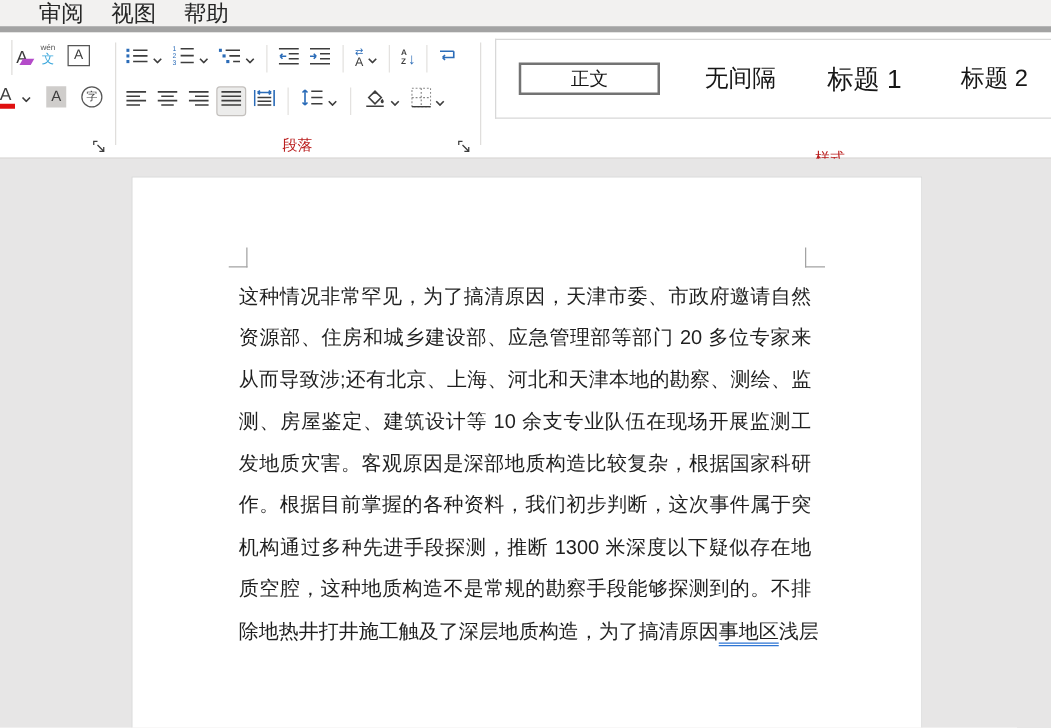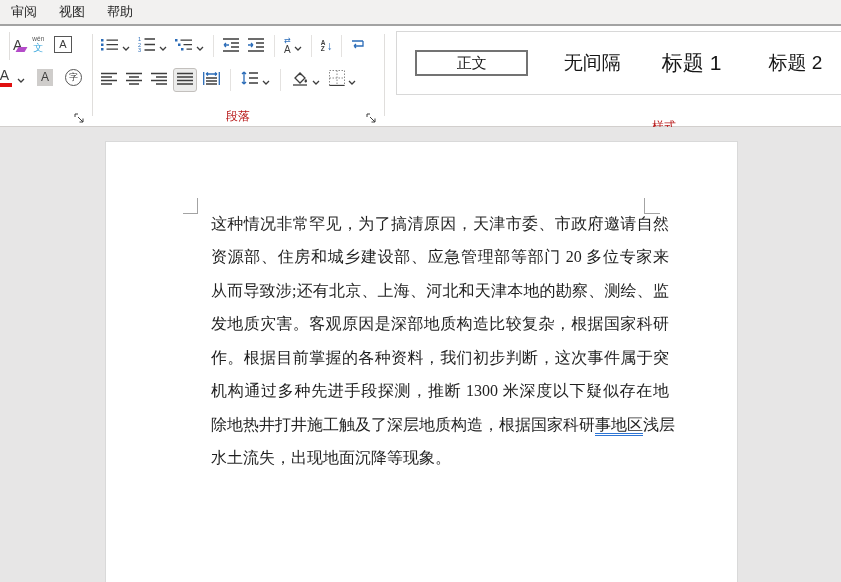--- a/index.html
+++ b/index.html
@@ -14,9 +14,9 @@
   .menubar {
     position:absolute; left:0; top:0; width:841px; height:26px;
     background:var(--menu-bg,#f2f1f0);
-    border-bottom:2px solid #a3a3a3;
-    display:flex; align-items:center; padding-left:0;
-    font-size:13px;
+    border-bottom:5px solid #a3a3a3;
+    display:flex; align-items:center; padding-left:20px;
+    font-size:18px;
   }
   .menubar .mitem { padding:0 11px; height:26px; line-height:26px; cursor:default; }
   

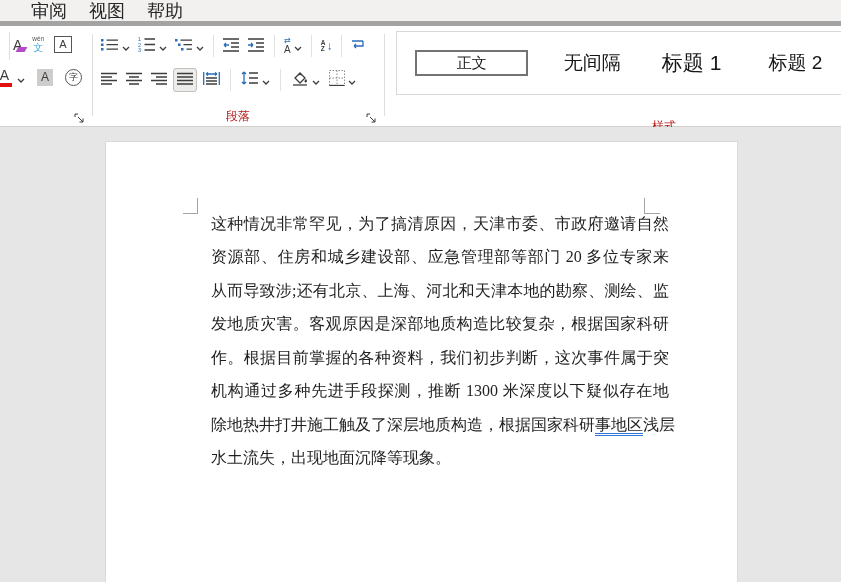--- a/index.html
+++ b/index.html
@@ -79,10 +79,9 @@
   }
   .crop { position:absolute; background:#a3a3a3; }
   .textblock {
-    position:absolute; left:85px; top:65px; width:458px;
+    position:absolute; left:85px; top:79px; width:458px;
     font-size:16px; line-height:33.45px; color:#1f1f1f;
-    font-family:Liberation Serif, serif;
-    margin-left:20px;
+    font-family:Liberation Sans, sans-serif;
   }
   .dline { text-align:justify; text-align-last:justify; white-space:nowrap; }
   .dline.last { text-align-last:left; }

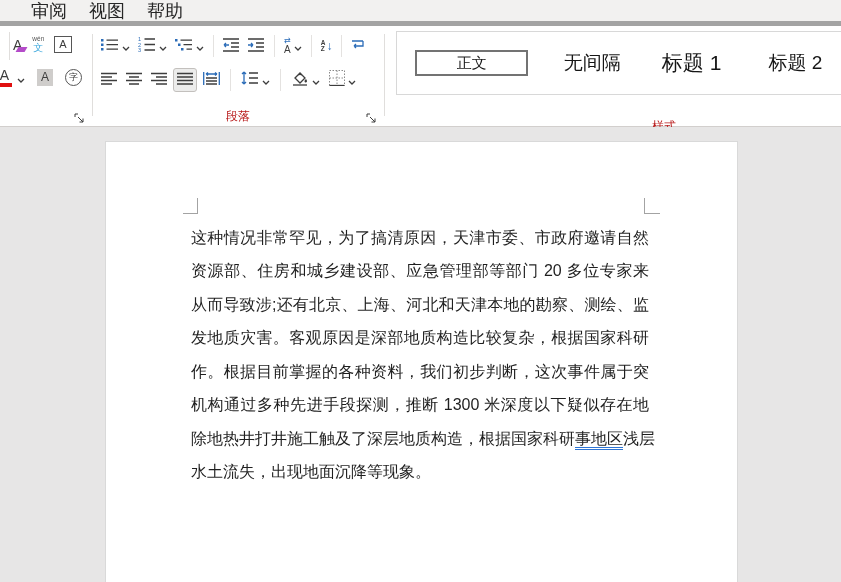--- a/index.html
+++ b/index.html
@@ -338,6 +338,7 @@
       <div class="dline">这种情况非常罕见，为了搞清原因，天津市委、市政府邀请自然</div>
       <div class="dline">资源部、住房和城乡建设部、应急管理部等部门 20 多位专家来</div>
       <div class="dline">从而导致涉;还有北京、上海、河北和天津本地的勘察、测绘、监</div>
+      <div class="dline">测、房屋鉴定、建筑设计等 10 余支专业队伍在现场开展监测工</div>
       <div class="dline">发地质灾害。客观原因是深部地质构造比较复杂，根据国家科研</div>
       <div class="dline">作。根据目前掌握的各种资料，我们初步判断，这次事件属于突</div>
       <div class="dline">机构通过多种先进手段探测，推断 1300 米深度以下疑似存在地</div>

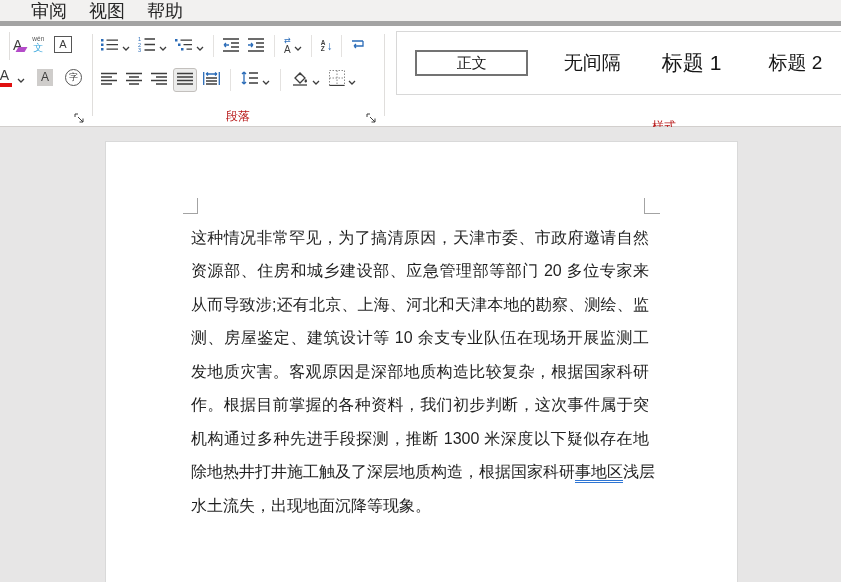--- a/index.html
+++ b/index.html
@@ -342,6 +342,7 @@
       <div class="dline">发地质灾害。客观原因是深部地质构造比较复杂，根据国家科研</div>
       <div class="dline">作。根据目前掌握的各种资料，我们初步判断，这次事件属于突</div>
       <div class="dline">机构通过多种先进手段探测，推断 1300 米深度以下疑似存在地</div>
+      <div class="dline">质空腔，这种地质构造不是常规的勘察手段能够探测到的。不排</div>
       <div class="dline">
         <span>除地热井打井施工触及了深层地质构造，根据国家科研</span><span class="gmark">事地区</span><span>浅层</span>
       </div>

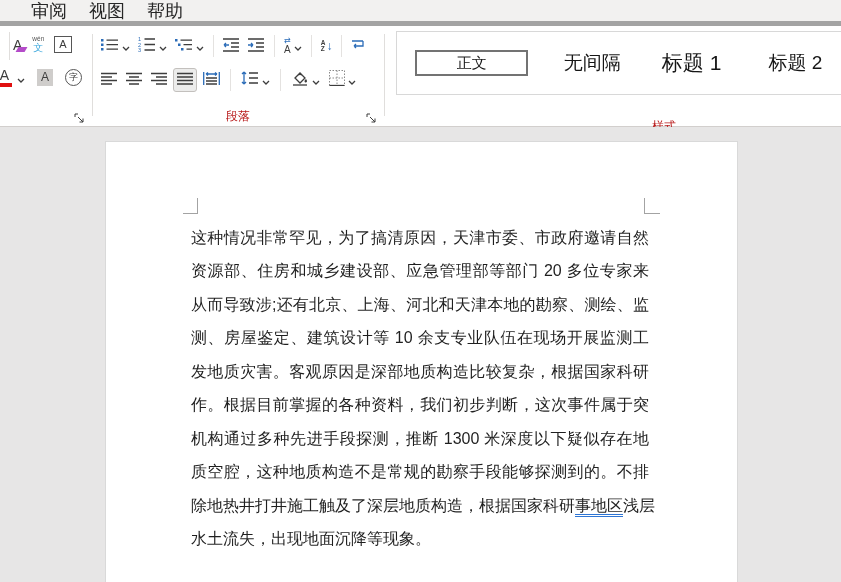--- a/index.html
+++ b/index.html
@@ -344,7 +344,7 @@
       <div class="dline">机构通过多种先进手段探测，推断 1300 米深度以下疑似存在地</div>
       <div class="dline">质空腔，这种地质构造不是常规的勘察手段能够探测到的。不排</div>
       <div class="dline">
-        <span>除地热井打井施工触及了深层地质构造，根据国家科研</span><span class="gmark">事地区</span><span>浅层</span>
+        <span>除地热井打井施工触及了深层地质构造，为了搞清原因</span><span class="gmark">事地区</span><span>浅层</span>
       </div>
       <div class="dline last">水土流失，出现地面沉降等现象。</div>
     </div>

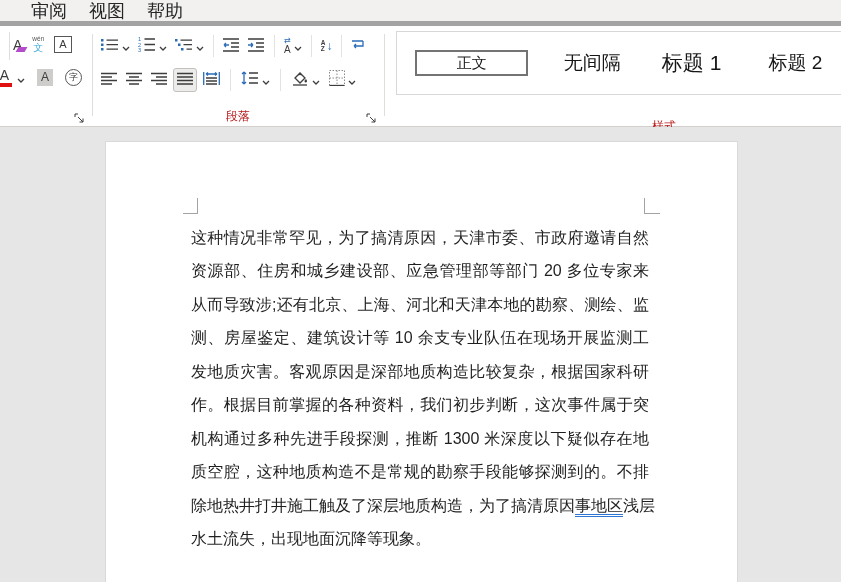--- a/index.html
+++ b/index.html
@@ -346,7 +346,6 @@
       <div class="dline">
         <span>除地热井打井施工触及了深层地质构造，为了搞清原因</span><span class="gmark">事地区</span><span>浅层</span>
       </div>
-      <div class="dline last">水土流失，出现地面沉降等现象。</div>
     </div>
   </div>
 </div>

